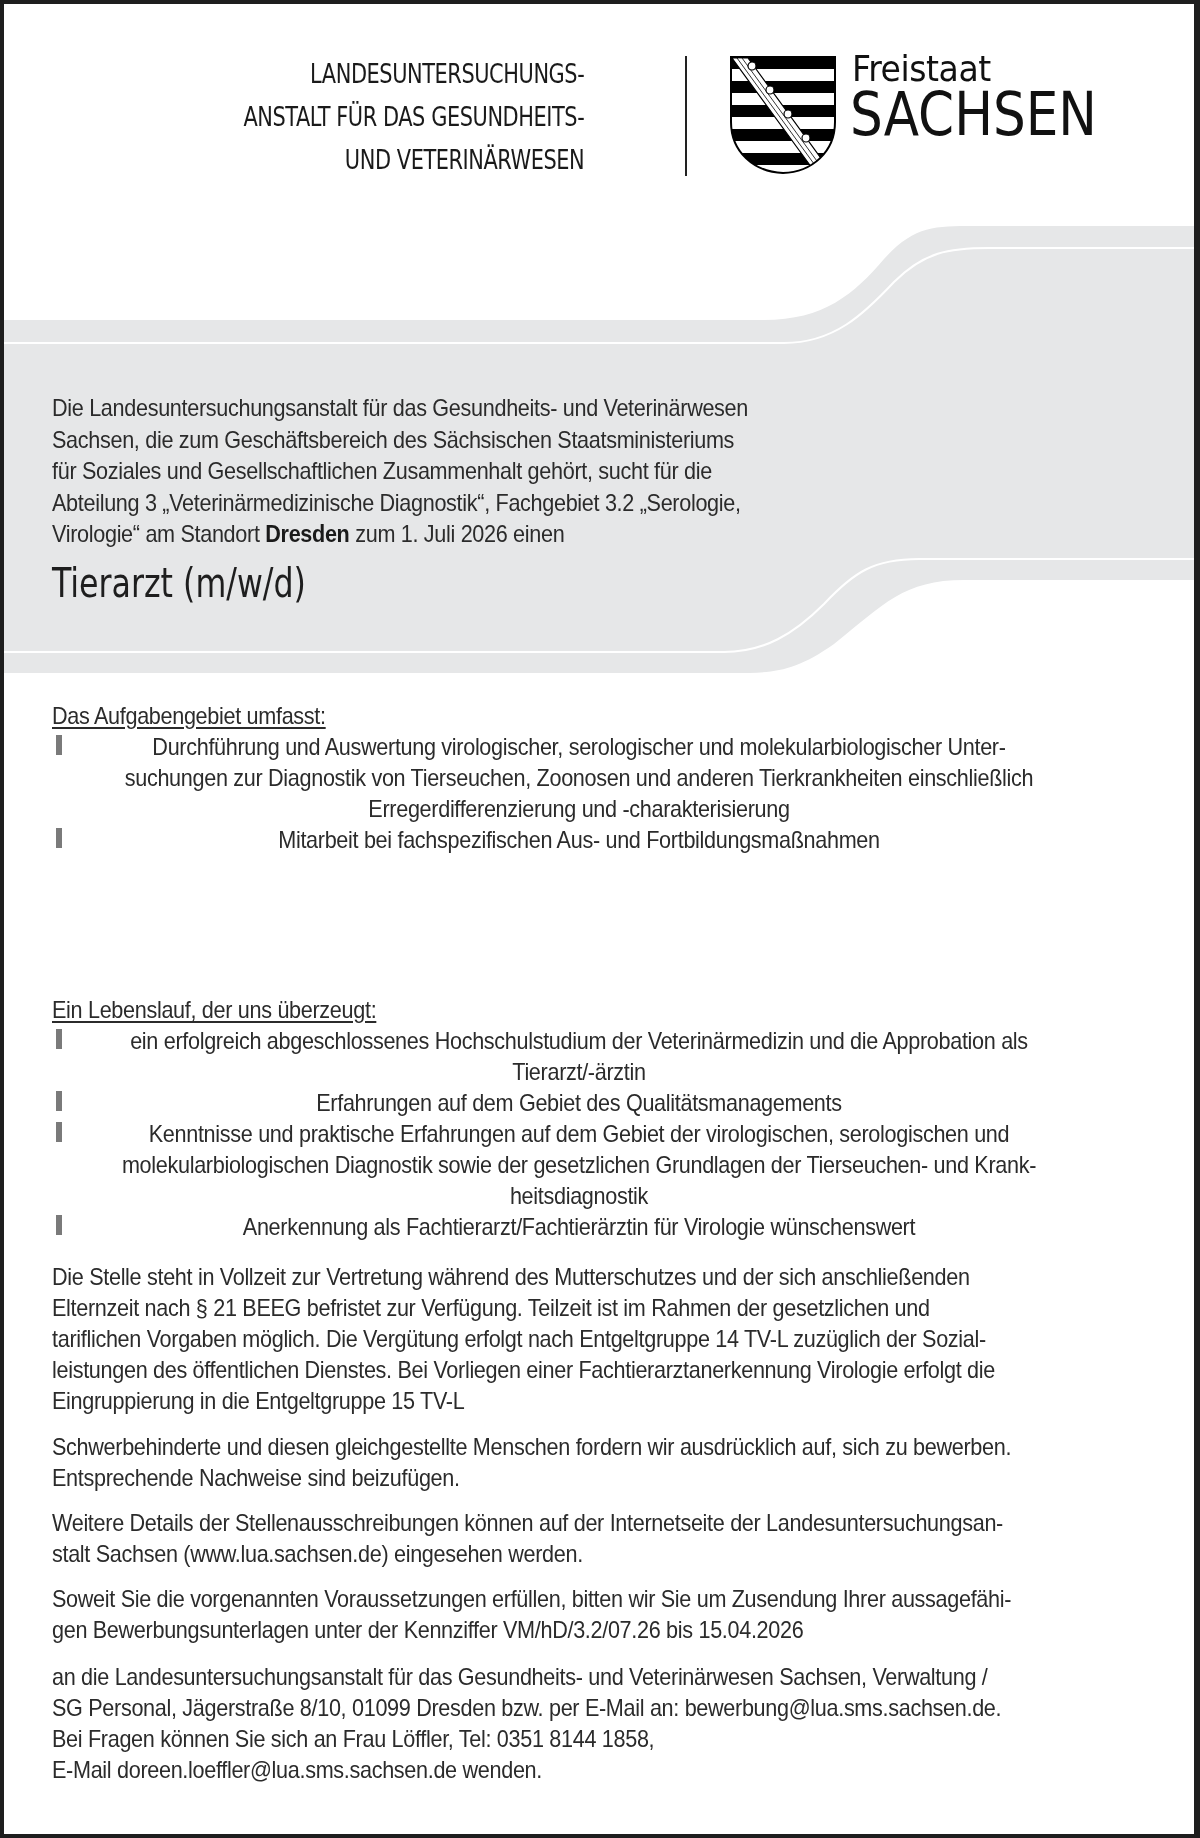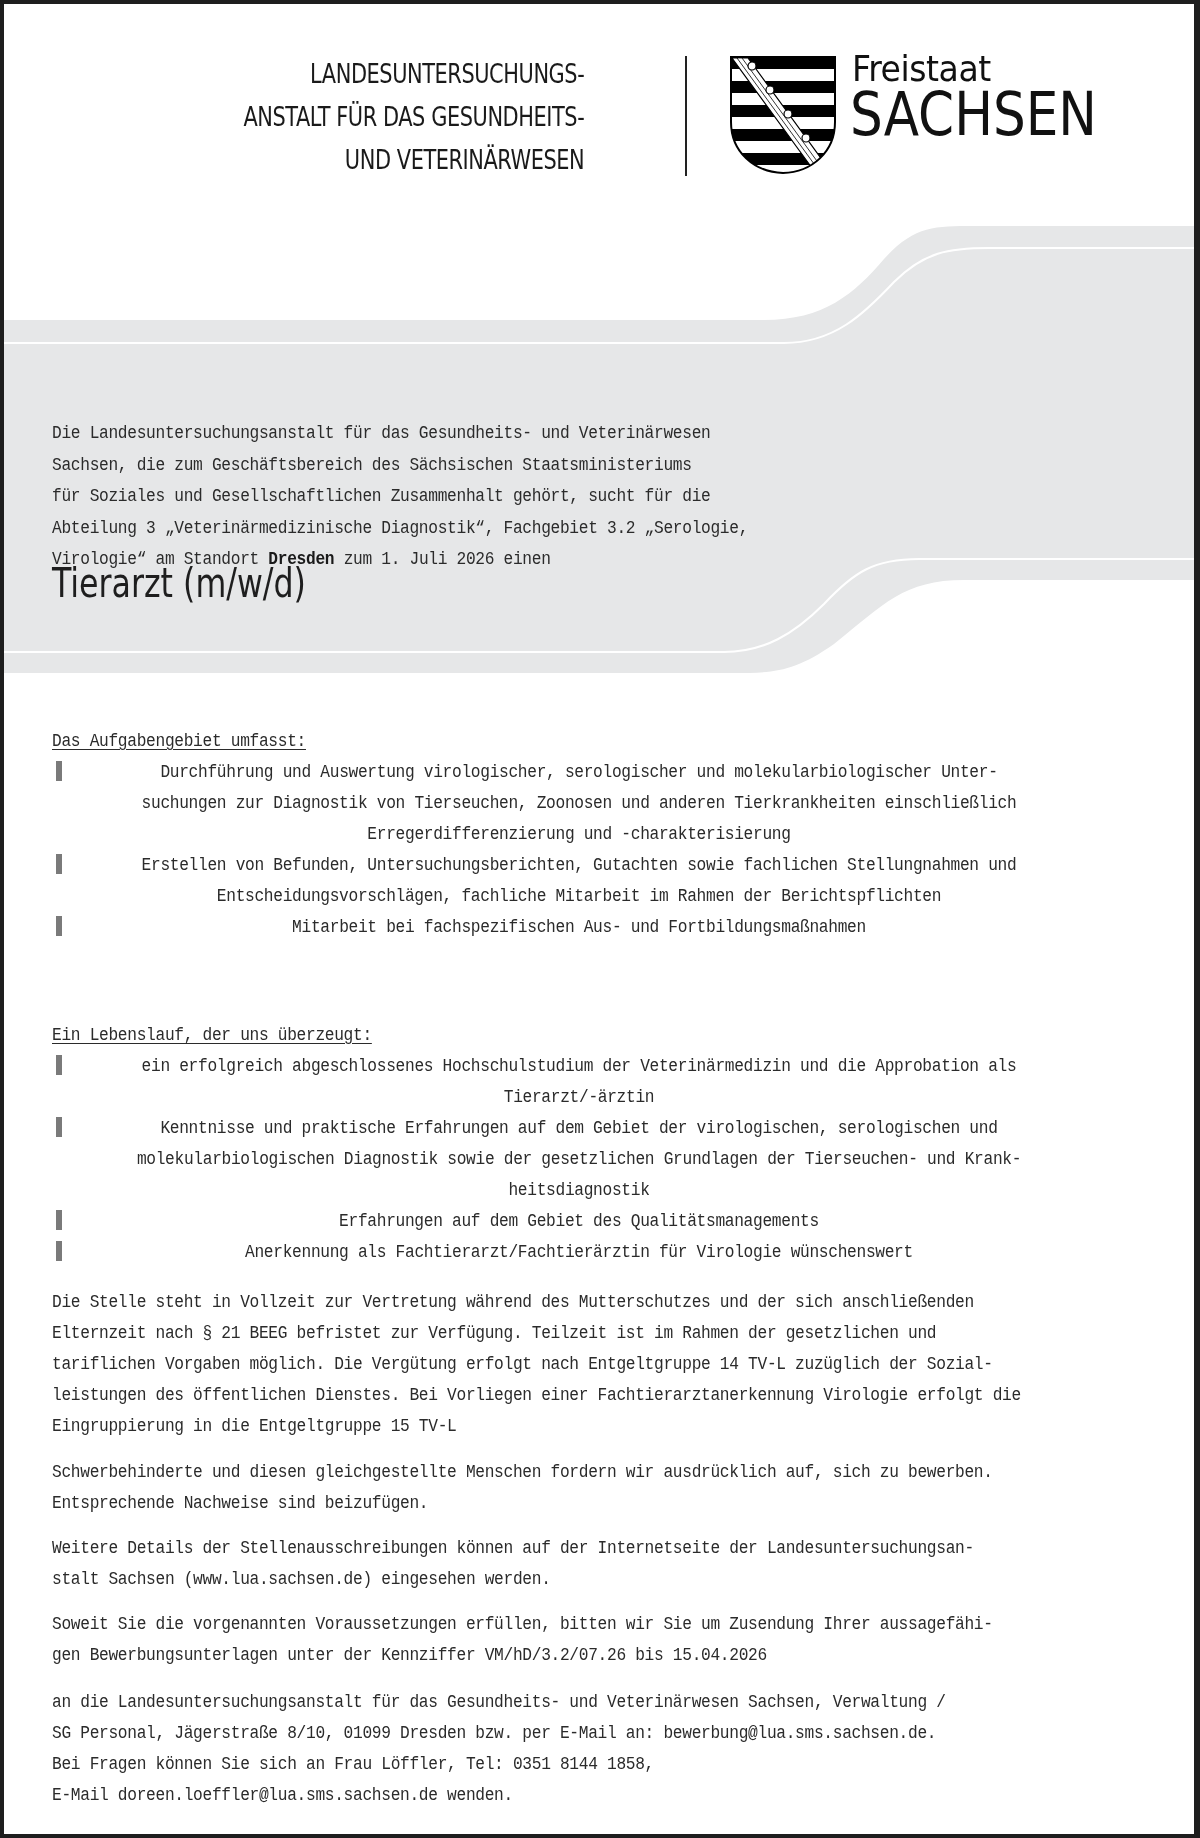--- a/index.html
+++ b/index.html
@@ -35,8 +35,8 @@
 
     
     .txt {
-      font-family: Liberation Mono, monospace;
-      color: #2b2b2b; font-size: 18px; letter-spacing: -0.35px; margin-top: 26px;
+      font-family: Liberation Sans, sans-serif;
+      color: #2b2b2b; font-size: 24px; letter-spacing: -0.35px;
     }
     .intro {
       position: absolute; left: 48px; top: 388px; width: 820px;

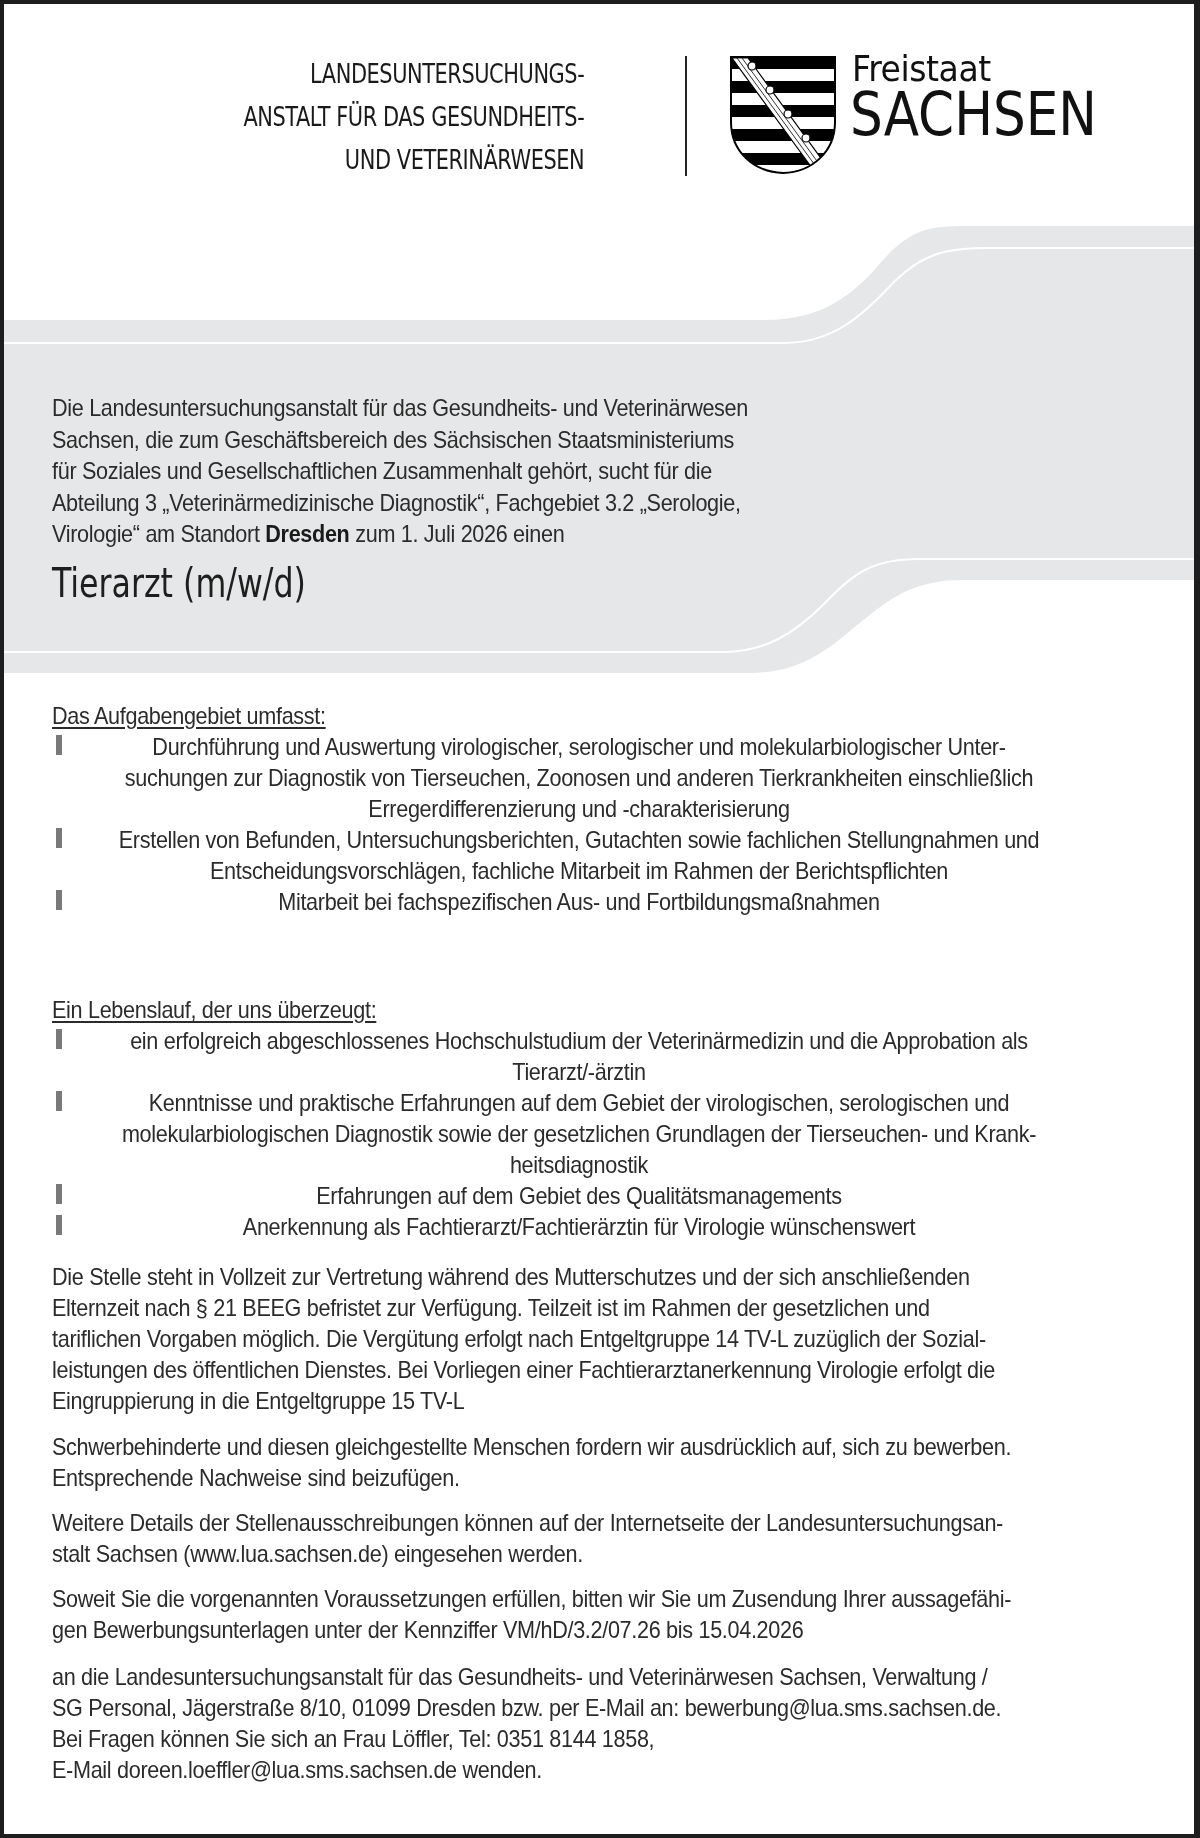--- a/index.html
+++ b/index.html
@@ -133,11 +133,6 @@
       </li>
       <li>
           <span class="bar"></span>
-        <span class="l">Erstellen von Befunden, Untersuchungsberichten, Gutachten sowie fachlichen Stellungnahmen und</span>
-        <span class="l">Entscheidungsvorschlägen, fachliche Mitarbeit im Rahmen der Berichtspflichten</span>
-      </li>
-      <li>
-          <span class="bar"></span>
         <span class="l">Mitarbeit bei fachspezifischen Aus- und Fortbildungsmaßnahmen</span>
       </li>
     </ul>

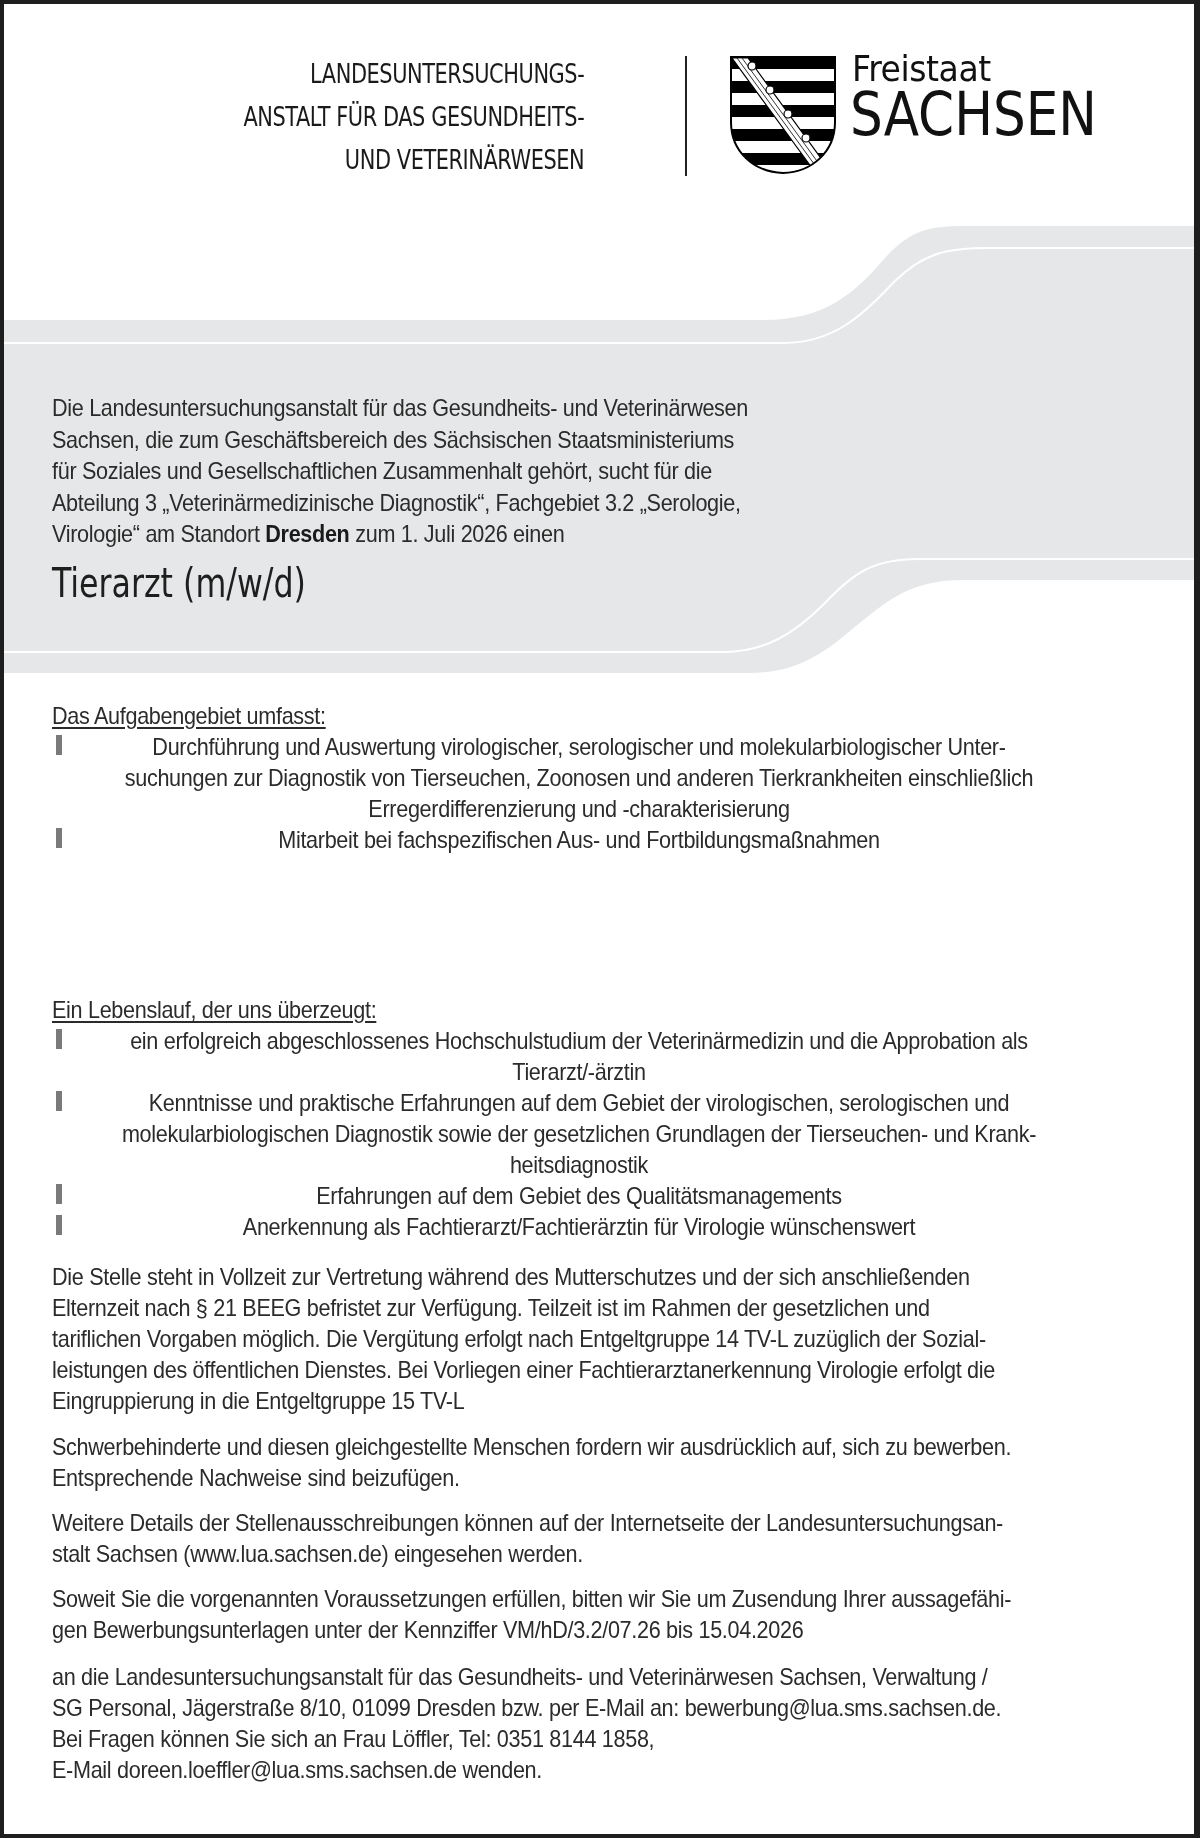--- a/index.html
+++ b/index.html
@@ -148,13 +148,13 @@
       </li>
       <li>
           <span class="bar"></span>
+        <span class="l">Erfahrungen auf dem Gebiet des Qualitätsmanagements</span>
+      </li>
+      <li>
+          <span class="bar"></span>
         <span class="l">Kenntnisse und praktische Erfahrungen auf dem Gebiet der virologischen, serologischen und</span>
         <span class="l">molekularbiologischen Diagnostik sowie der gesetzlichen Grundlagen der Tierseuchen- und Krank-</span>
         <span class="l">heitsdiagnostik</span>
-      </li>
-      <li>
-          <span class="bar"></span>
-        <span class="l">Erfahrungen auf dem Gebiet des Qualitätsmanagements</span>
       </li>
       <li>
           <span class="bar"></span>

